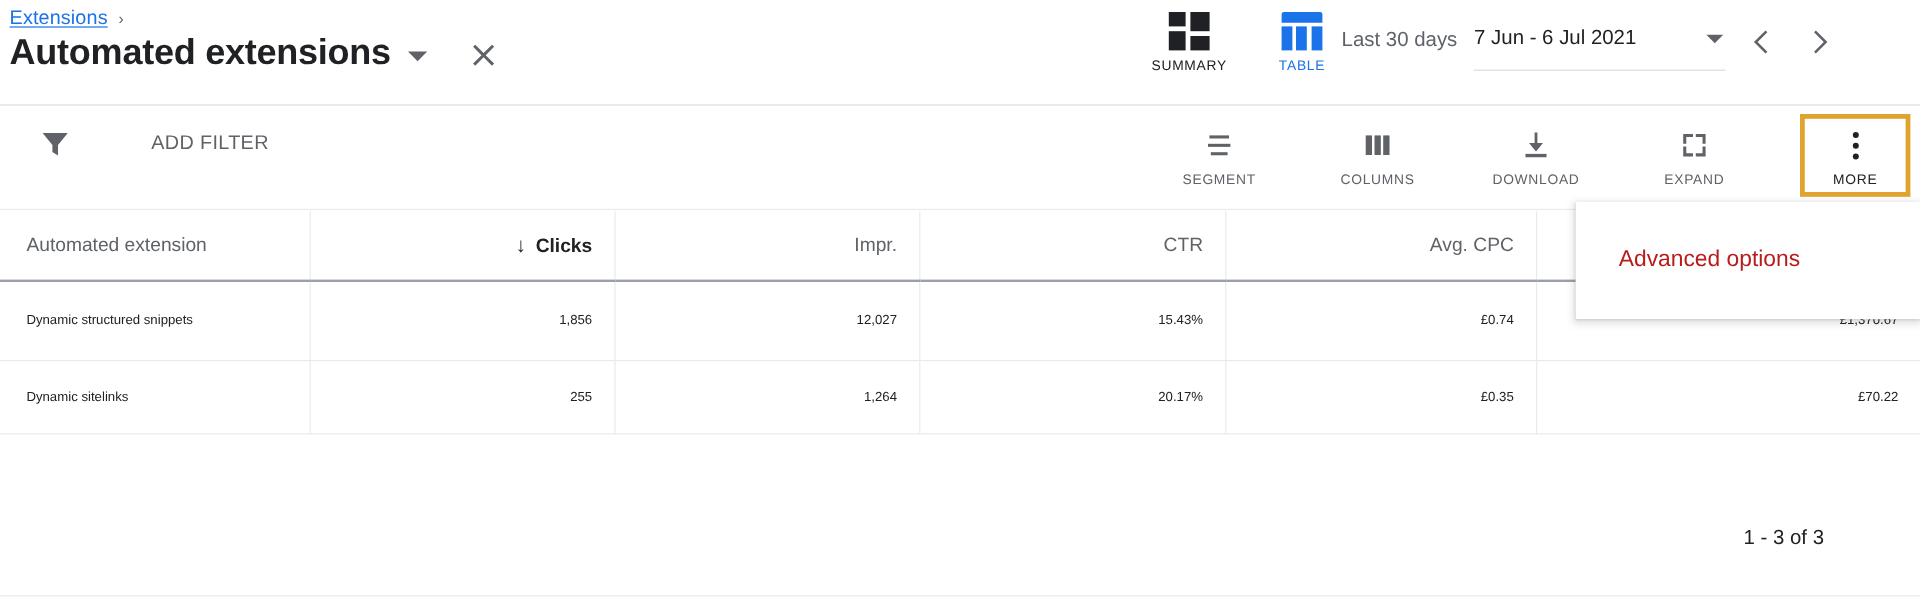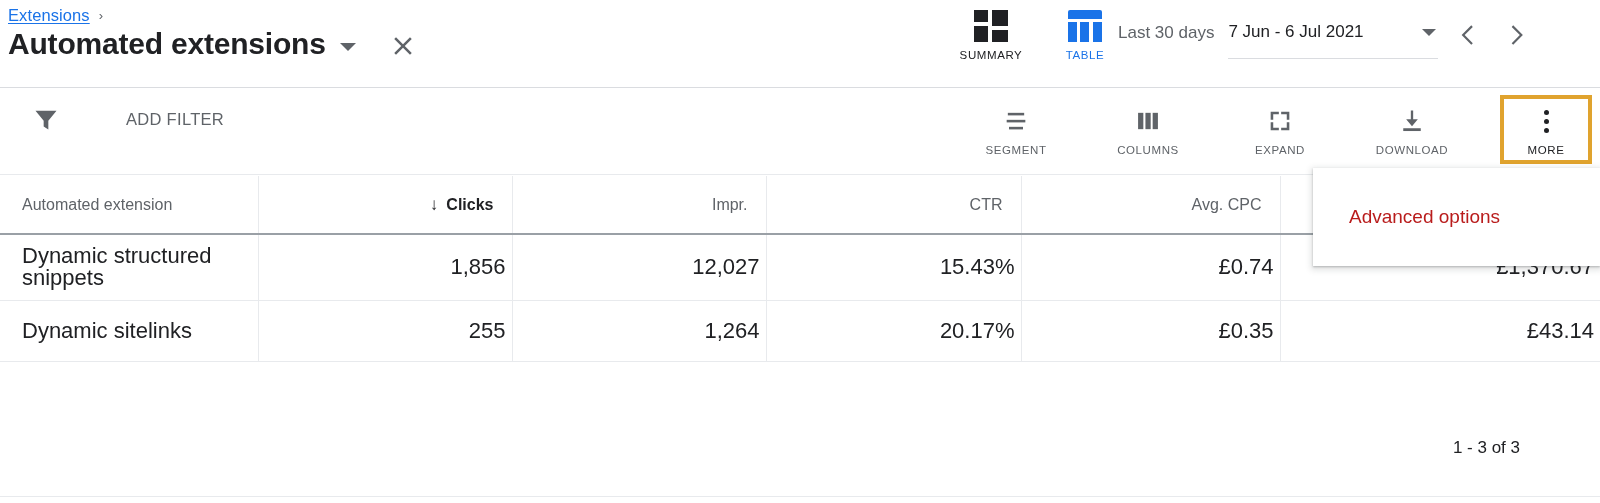--- a/index.html
+++ b/index.html
@@ -239,20 +239,20 @@
       <div class="tool-btn">
         <span class="tb-icon">
           <svg width="28" height="28" viewBox="0 0 24 24" aria-hidden="true">
-            <path d="M4 4h7v2.2H6.2V11H4zM13 4h7v7h-2.2V6.2H13zM4 13h2.2v4.8H11V20H4zM17.8 13H20v7h-7v-2.2h4.8z" fill="#5f6368"></path>
-          </svg>
-        </span>
-        <span class="tb-label">EXPAND</span>
-      </div>
-
-      <div class="tool-btn">
-        <span class="tb-icon">
-          <svg width="28" height="28" viewBox="0 0 24 24" aria-hidden="true">
             <path d="M11 3h2v7.5h4L12 16.5 7 10.5h4z" fill="#5f6368"></path>
             <rect x="4.5" y="18.2" width="15" height="2.4" fill="#5f6368"></rect>
           </svg>
         </span>
         <span class="tb-label">DOWNLOAD</span>
+      </div>
+
+      <div class="tool-btn">
+        <span class="tb-icon">
+          <svg width="28" height="28" viewBox="0 0 24 24" aria-hidden="true">
+            <path d="M4 4h7v2.2H6.2V11H4zM13 4h7v7h-2.2V6.2H13zM4 13h2.2v4.8H11V20H4zM17.8 13H20v7h-7v-2.2h4.8z" fill="#5f6368"></path>
+          </svg>
+        </span>
+        <span class="tb-label">EXPAND</span>
       </div>
 
       <div class="tool-btn highlighted">

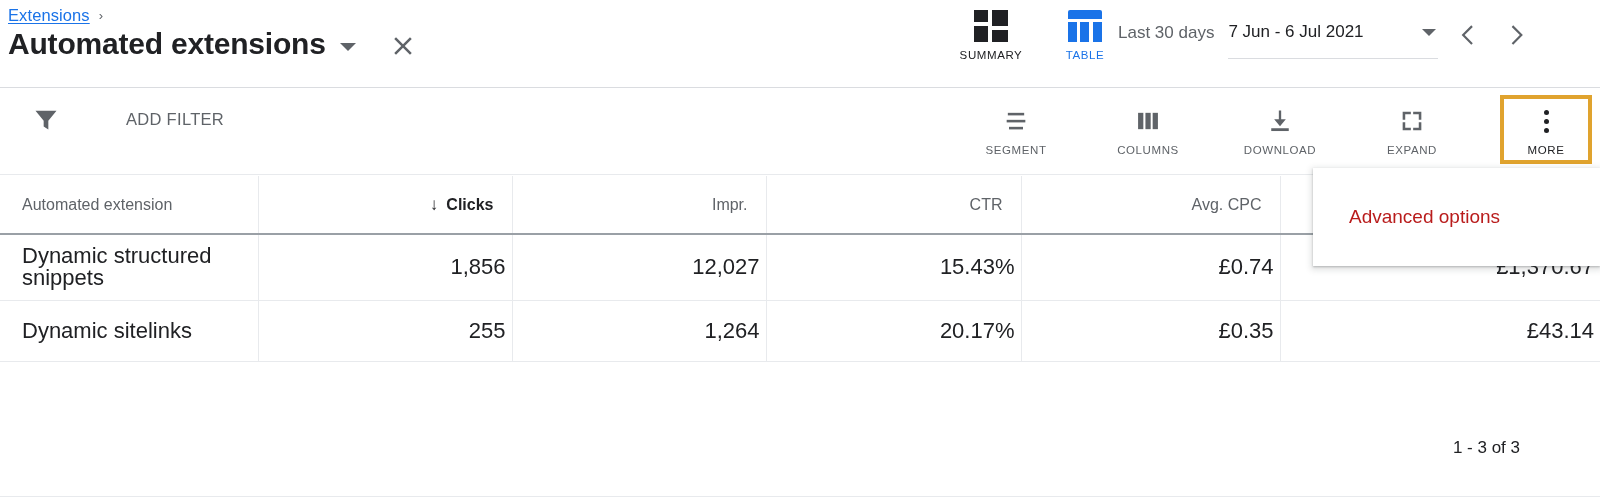--- a/index.html
+++ b/index.html
@@ -126,9 +126,9 @@
   table.data th:last-child { border-right: none; }
   .sort-arrow { font-weight: 400; margin-right: 8px; color: #202124; font-size: 17px; }
   table.data td {
-    height: 61px; font-size: 22px; color: #202124; background: #fff;
+    height: 61px; font-size: 11px; color: #202124; background: #fff;
     border-right: 1px solid #e8eaed; border-bottom: 1px solid #e8eaed;
-    padding: 0 6px; vertical-align: middle;
+    padding: 0 18px; vertical-align: middle;
   }
   table.data td.first { text-align: left; padding-left: 22px; line-height: 22px; }
   table.data td.num { text-align: right; }

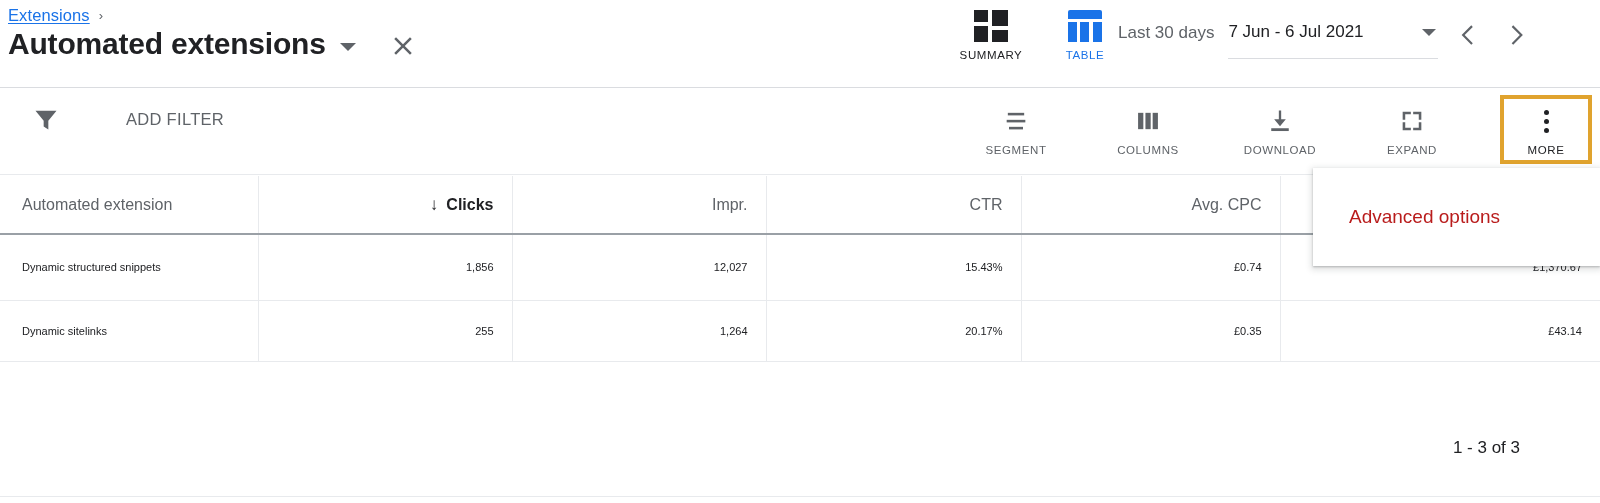--- a/index.html
+++ b/index.html
@@ -306,7 +306,7 @@
           <td class="num">1,264</td>
           <td class="num">20.17%</td>
           <td class="num">£0.35</td>
-          <td class="num">£43.14</td>
+          <td class="num">£70.22</td>
         </tr>
       </tbody>
     </table>

